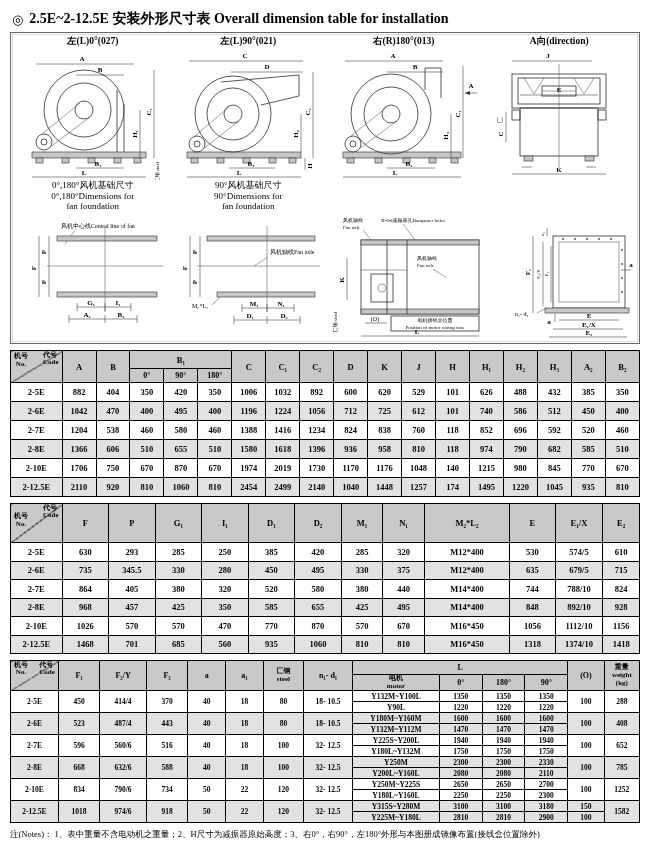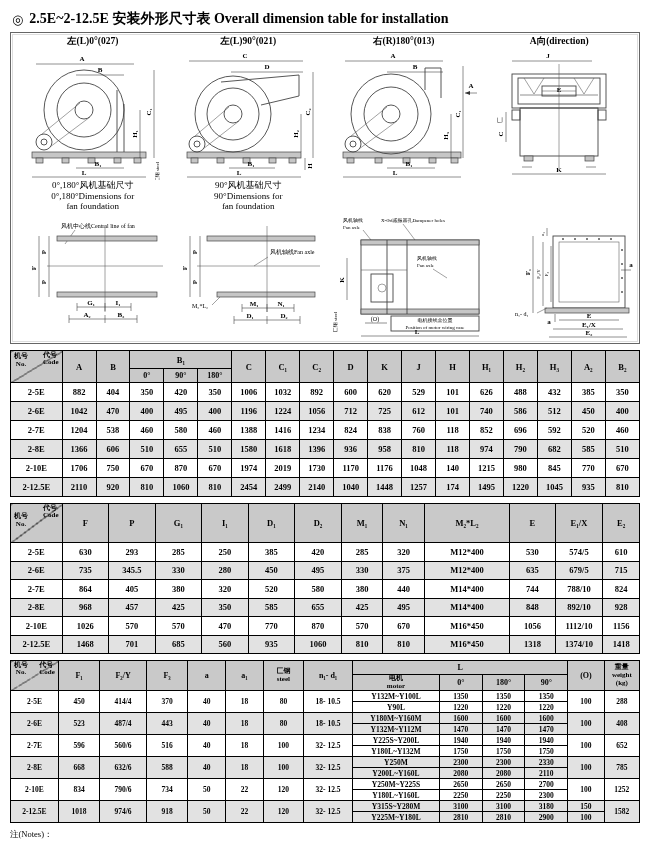--- a/index.html
+++ b/index.html
@@ -829,6 +829,7 @@
   <div class="notes">
     <div class="notes-cn">
       <span class="notes-label">注(Notes)：</span>
+      <span>1、表中重量不含电动机之重量；2、H尺寸为减振器原始高度；3、右0°，右90°，左180°外形与本图册成镜像布置(接线盒位置除外)</span>
     </div>
 
   </div>

